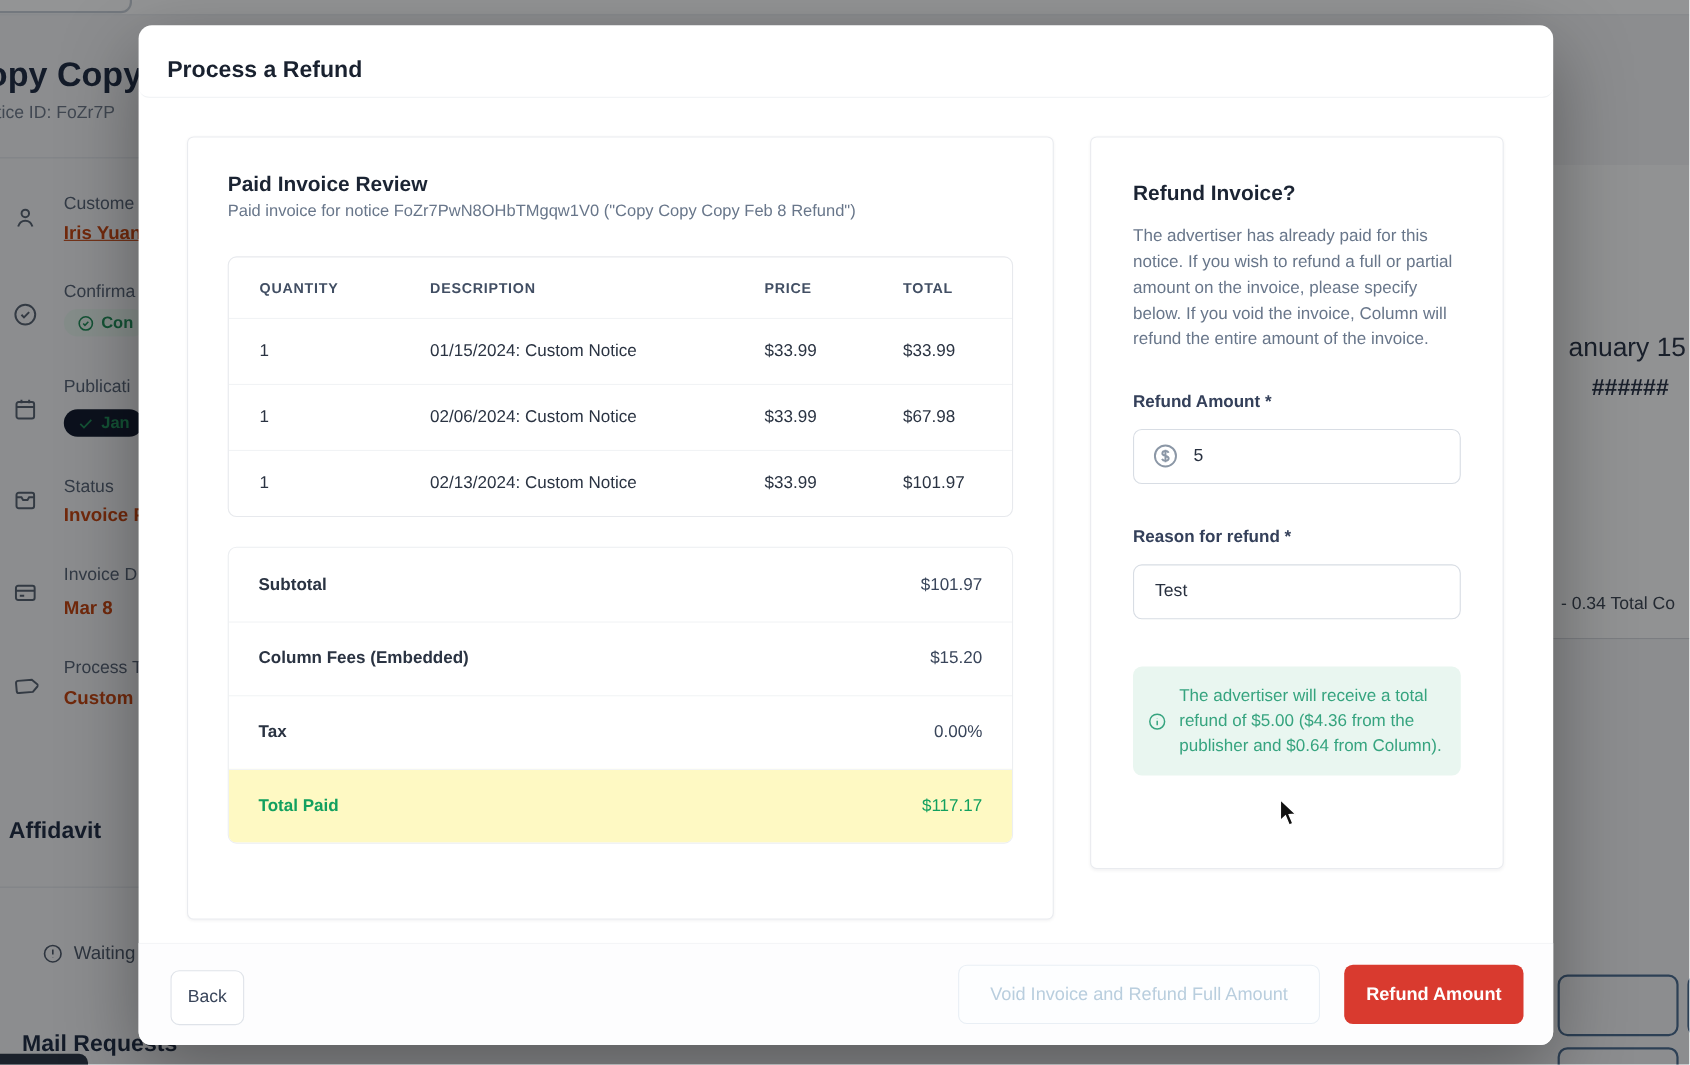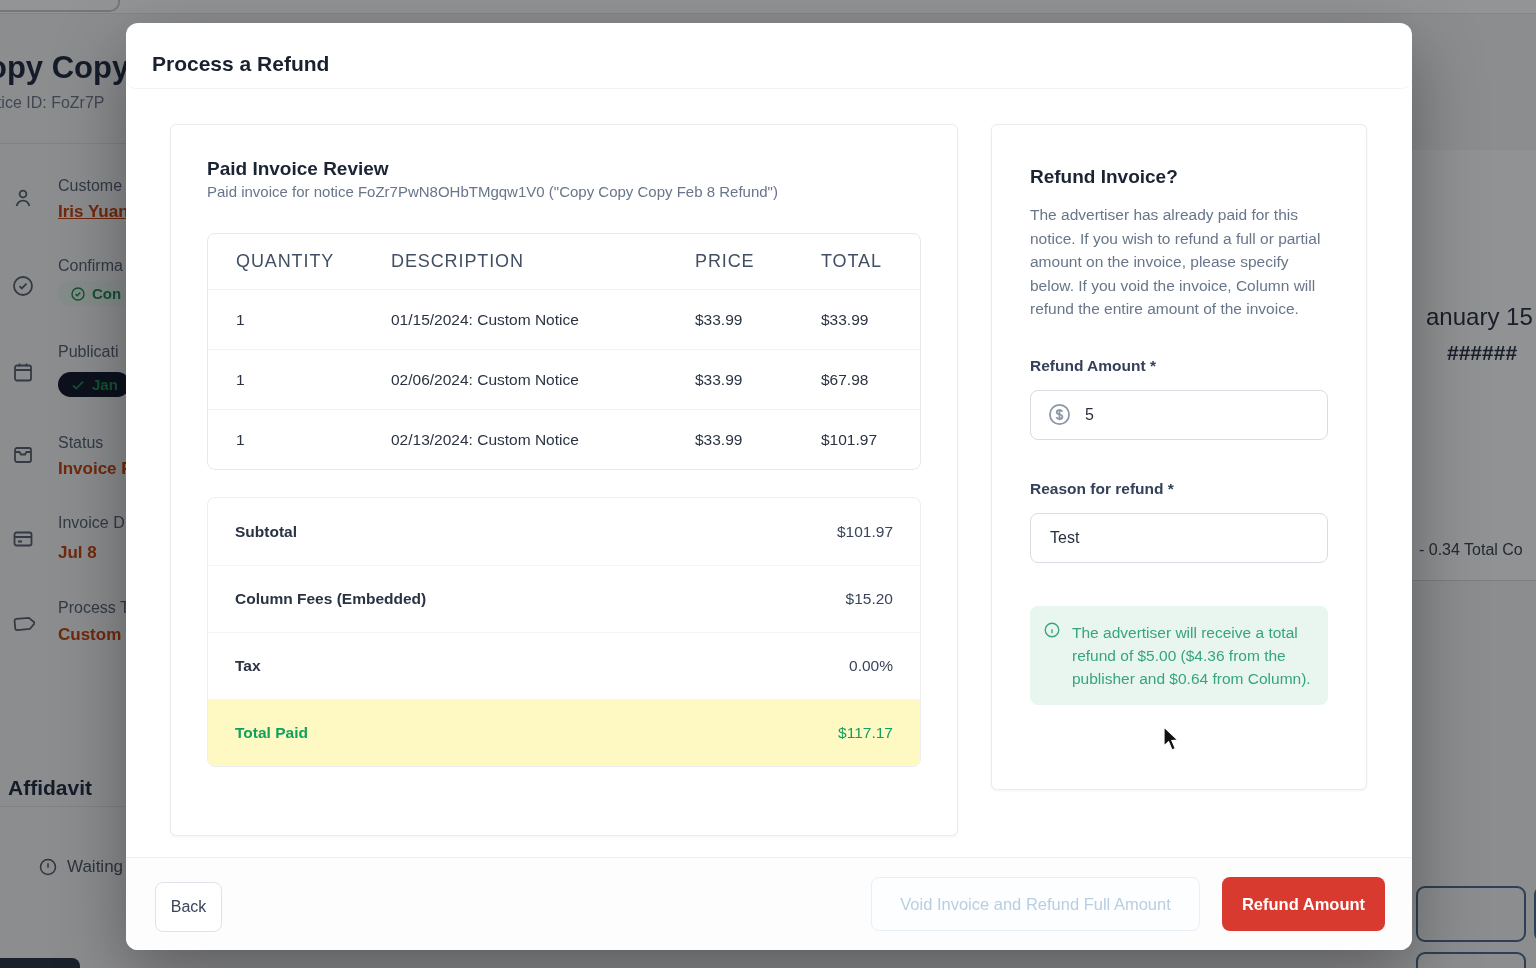--- a/index.html
+++ b/index.html
@@ -47,7 +47,7 @@
   .tr { display:grid; grid-template-columns:155px 304px 126px 1fr; align-items:center; padding-left:28px; }
   .tr.head { height:55px; }
   .tr.body { height:60px; border-top:1px solid #f1f3f5; }
-  .th { font-size:18px; font-weight:400; letter-spacing:.05em; color:#414e63; }
+  .th { font-size:13px; font-weight:700; letter-spacing:.05em; color:#414e63; }
   .td { font-size:15.5px; color:#2a3342; }
 
   .summary { margin-top:27px; border:1px solid #eceef1; border-radius:8px; overflow:hidden; }

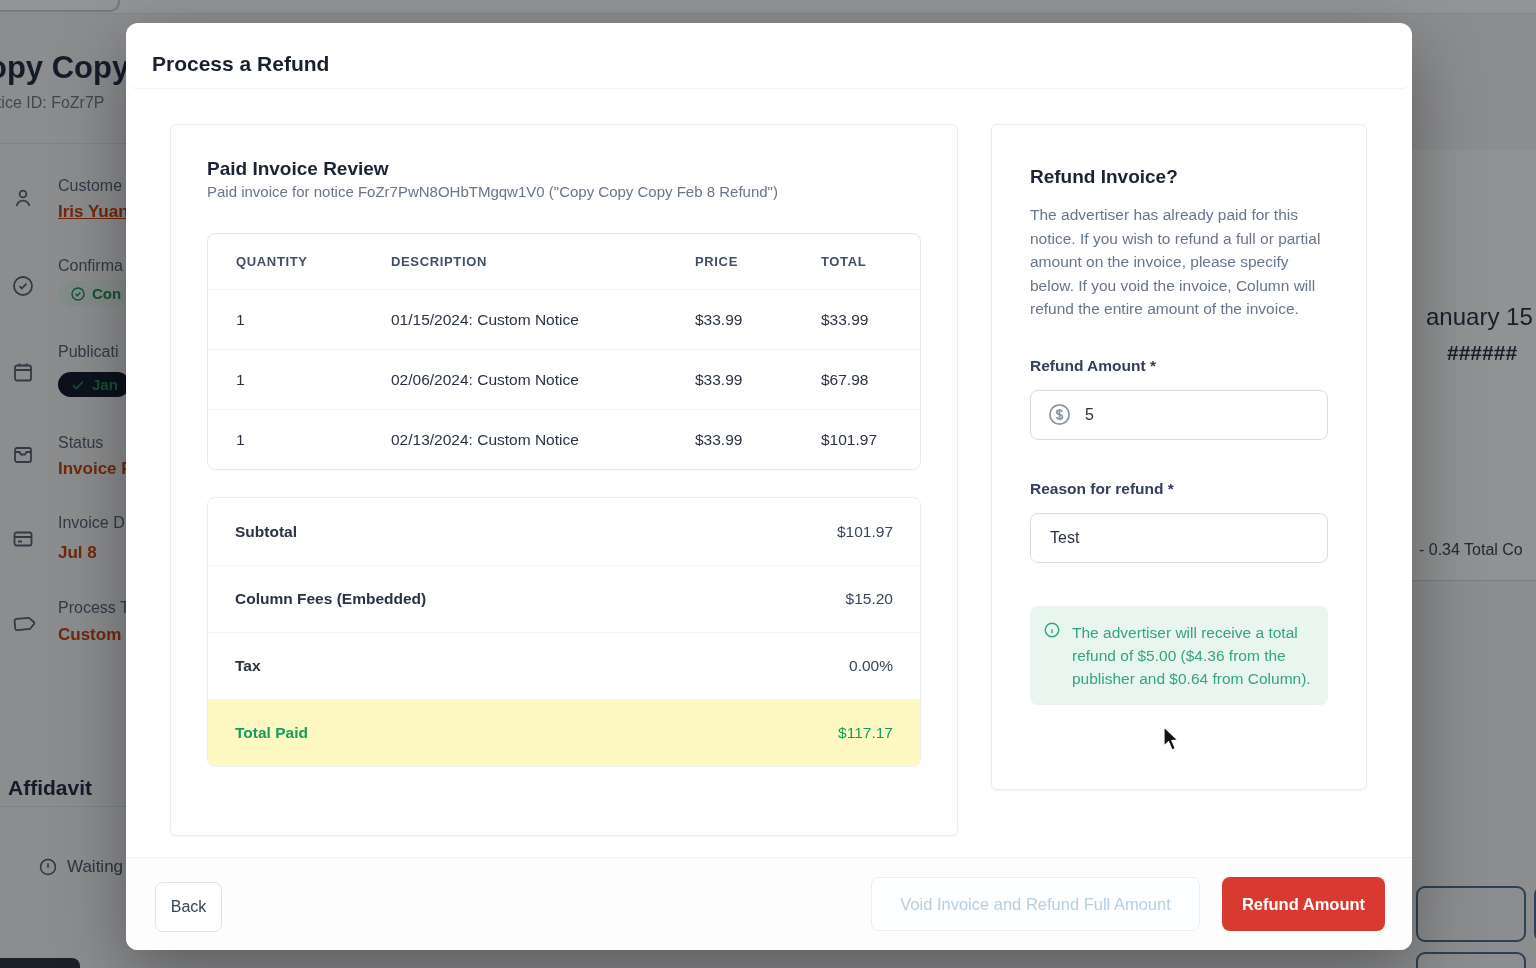--- a/index.html
+++ b/index.html
@@ -136,7 +136,7 @@
         <path d="M3.5 10h17M7 14.5h4"></path>
       </svg>
     <div class="bg-row-label" style="top:514px">Invoice D</div>
-    <div class="bg-row-value" style="top:543px">Jul 8</div>
+    <div class="bg-row-value" style="top:543px">Mar 8</div>
 
     <svg class="bg-icon" style="top:612px" viewBox="0 0 24 24" fill="none" stroke="currentColor" stroke-width="1.8">
         <path d="M12.6 3.5H20.5v7.9L11.6 20.3a2 2 0 0 1-2.8 0l-5.1-5.1a2 2 0 0 1 0-2.8z" transform="rotate(40 12 12)"></path>

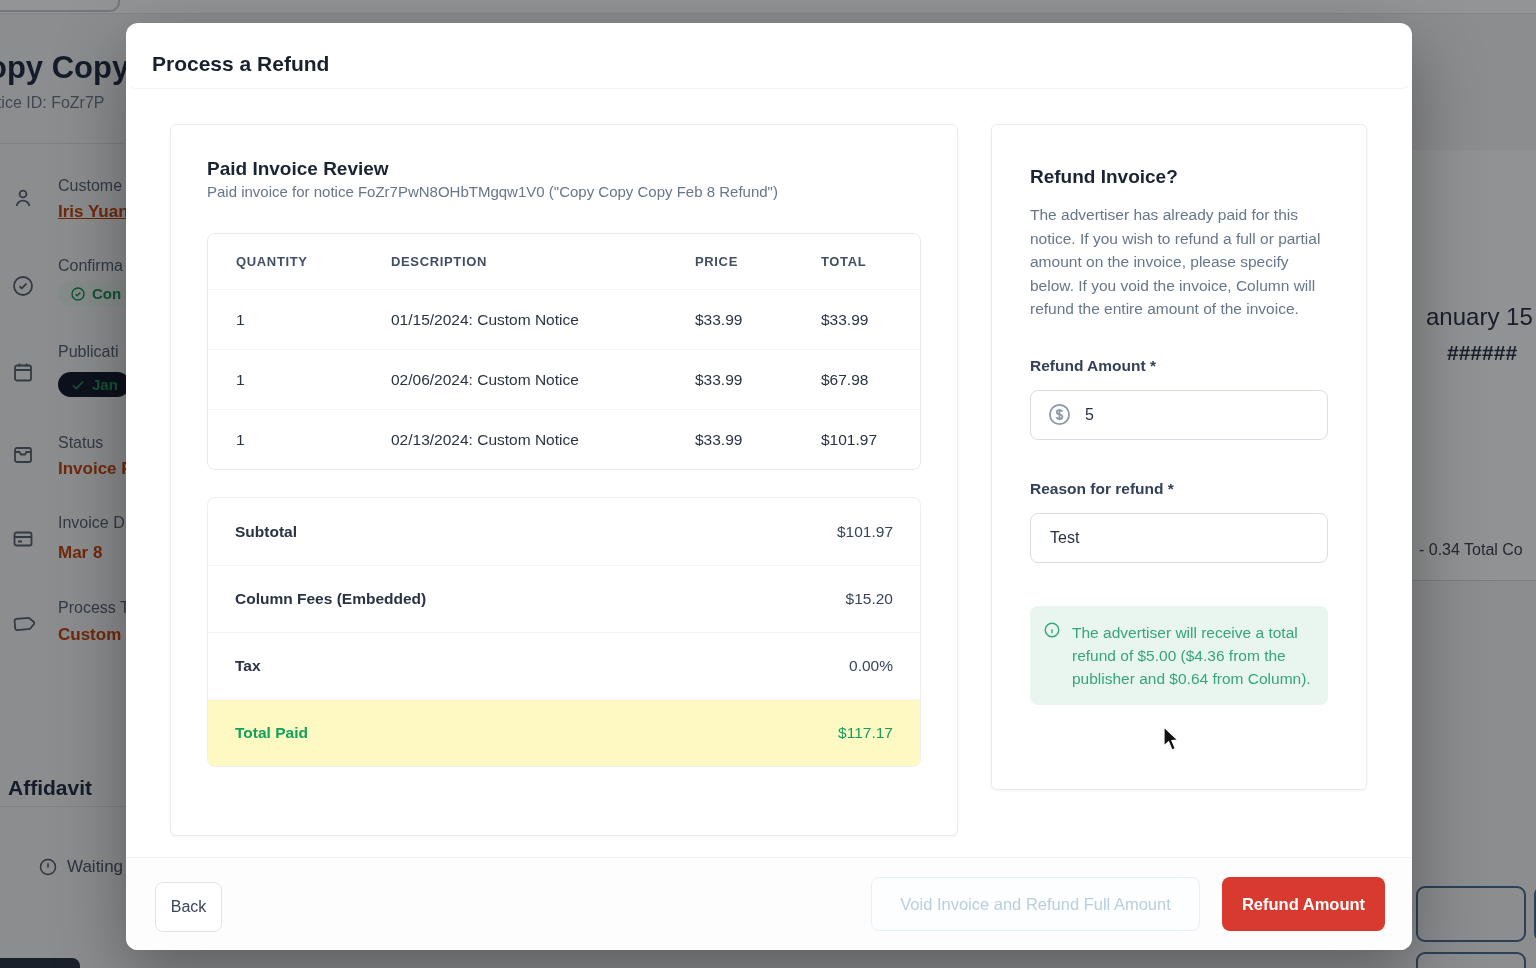--- a/index.html
+++ b/index.html
@@ -66,7 +66,7 @@
   .input-wrap svg { width:25px; height:25px; color:#8b97a6; flex:none; }
   .input-wrap input { border:none; outline:none; font-size:16px; color:#28303f; font-family:inherit; width:100%; background:transparent; }
   .input-wrap.no-icon { padding-left:19px; }
-  .info-box { margin-top:43px; background:#e9f6f0; border-radius:8px; display:flex; gap:11px; padding:15px 16px 15px 13px; }
+  .info-box { margin-top:43px; background:#e9f6f0; border-radius:8px; display:flex; align-items:center; gap:11px; padding:15px 16px 15px 13px; }
   .info-box svg { width:18px; height:18px; color:#36a47f; flex:none; }
   .info-text { font-size:15.5px; color:#36a47f; line-height:1.5; }
 

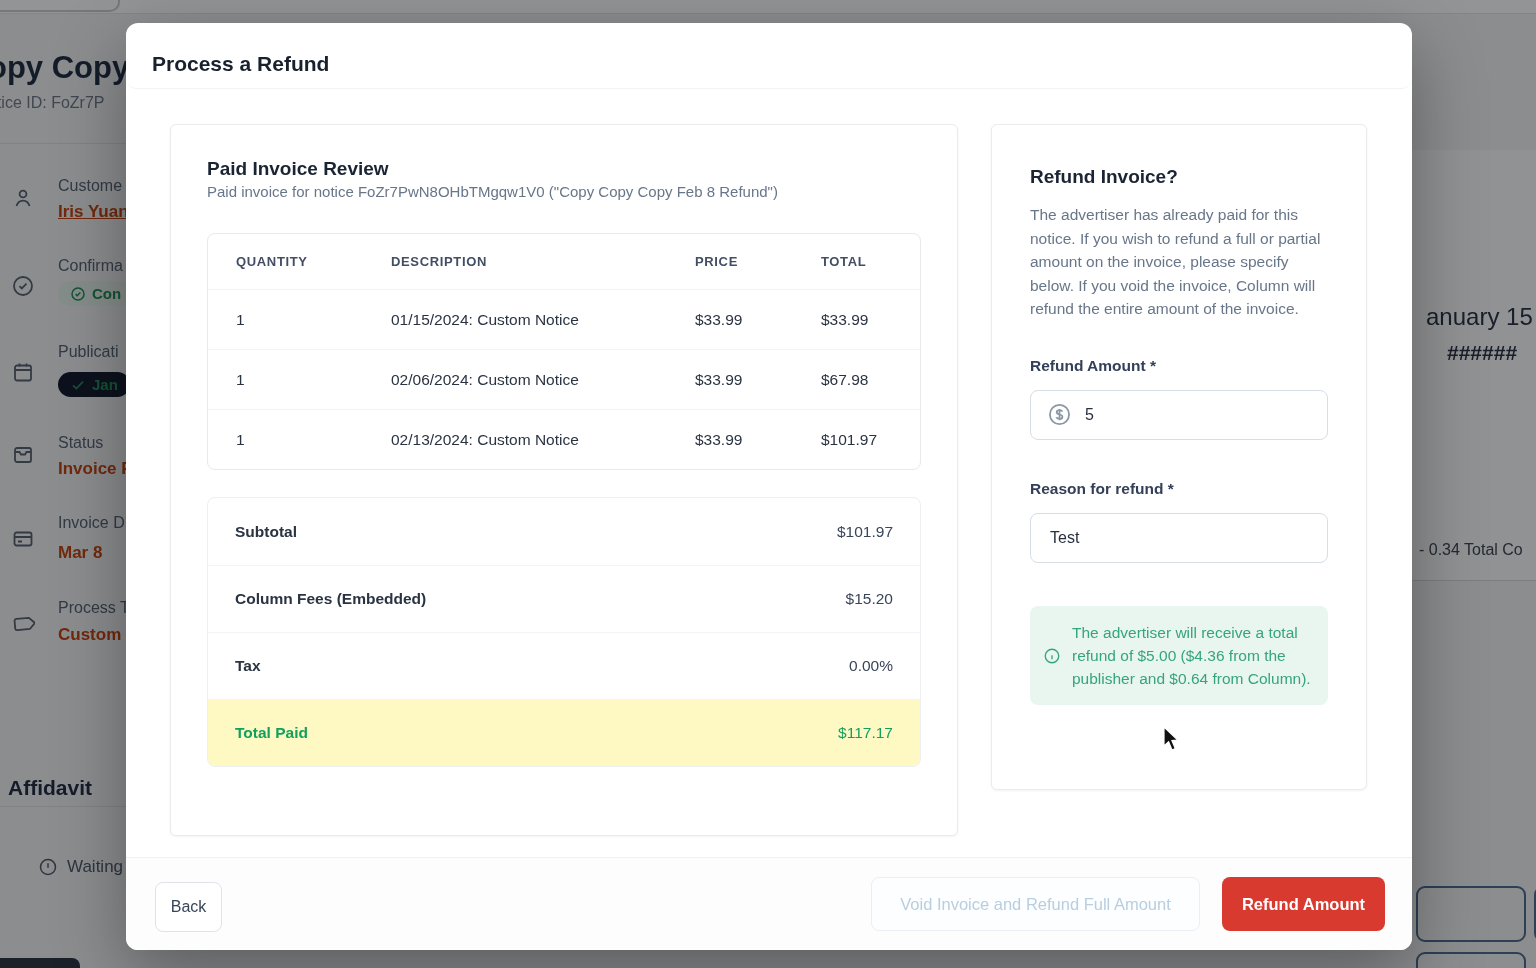--- a/index.html
+++ b/index.html
@@ -20,7 +20,7 @@
   .bg-icon { position:absolute; left:11px; width:24px; height:24px; color:#555f6e; }
   .bg-badge { position:absolute; left:58px; display:inline-flex; align-items:center; gap:6px; background:#e7f3ec; color:#1d8a55; font-size:15px; font-weight:600; border-radius:15px; padding:4px 12px; white-space:nowrap; }
   .bg-badge svg { width:16px; height:16px; }
-  .bg-section-h { position:absolute; left:8px; font-size:21px; font-weight:700; color:#1e2940; white-space:nowrap;margin-top:32px; }
+  .bg-section-h { position:absolute; left:8px; font-size:21px; font-weight:700; color:#1e2940; white-space:nowrap; }
   .bg-waiting { position:absolute; left:38px; top:857px; display:flex; align-items:center; gap:9px; color:#4c5666; font-size:17px; white-space:nowrap; }
   .bg-waiting svg { width:20px; height:20px; }
   .bg-dark-btn { position:absolute; left:-12px; top:958px; width:92px; height:32px; background:#2a3342; border-radius:8px; }

